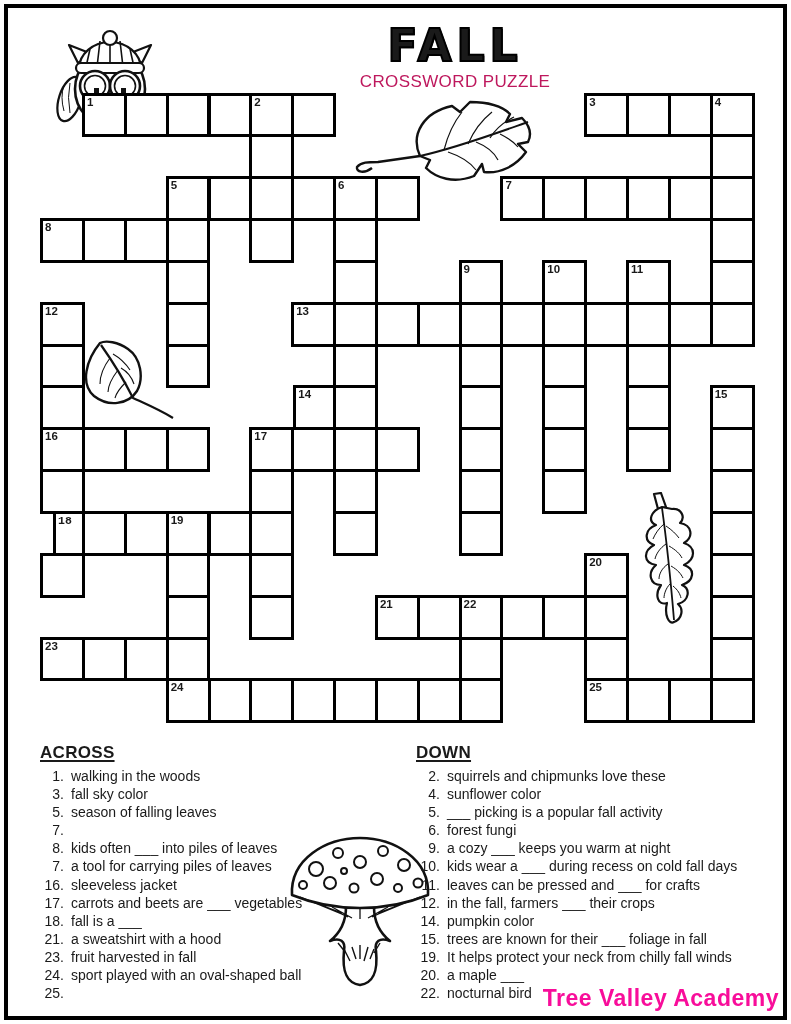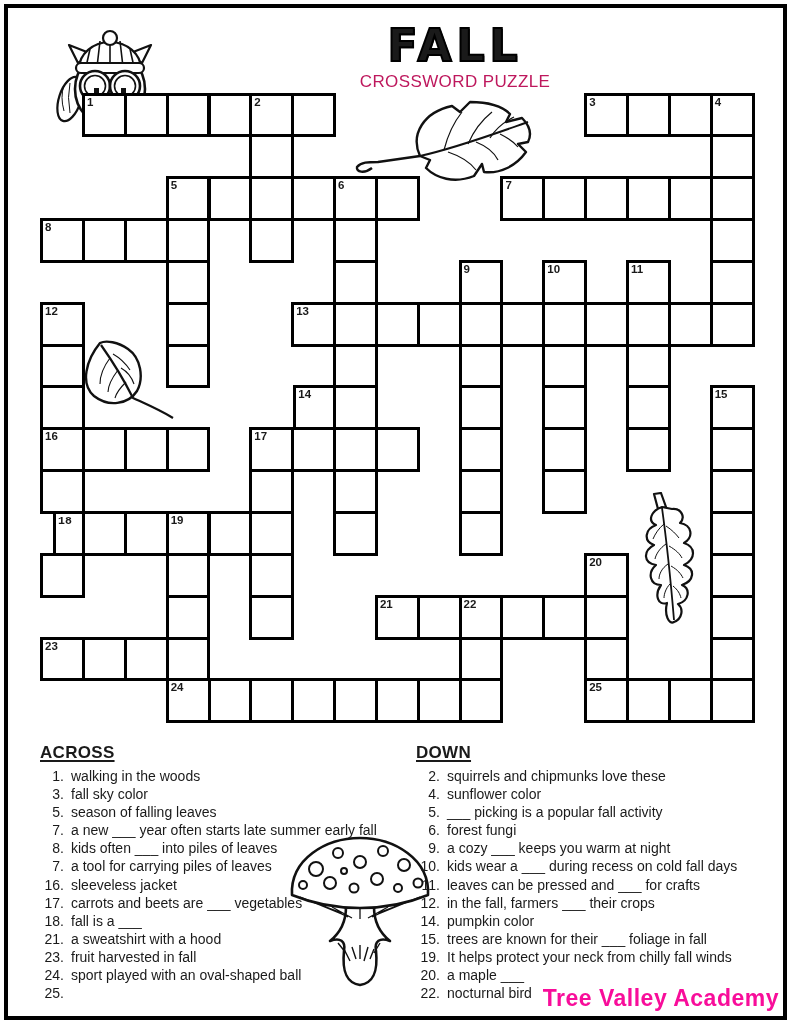--- a/index.html
+++ b/index.html
@@ -315,7 +315,6 @@
       </div>
       <div class="clue">
         <span class="cnum">7.</span>
-        <span class="ctext">a new ___ year often starts late summer early fall</span>
       </div>
       <div class="clue">
         <span class="cnum">8.</span>

